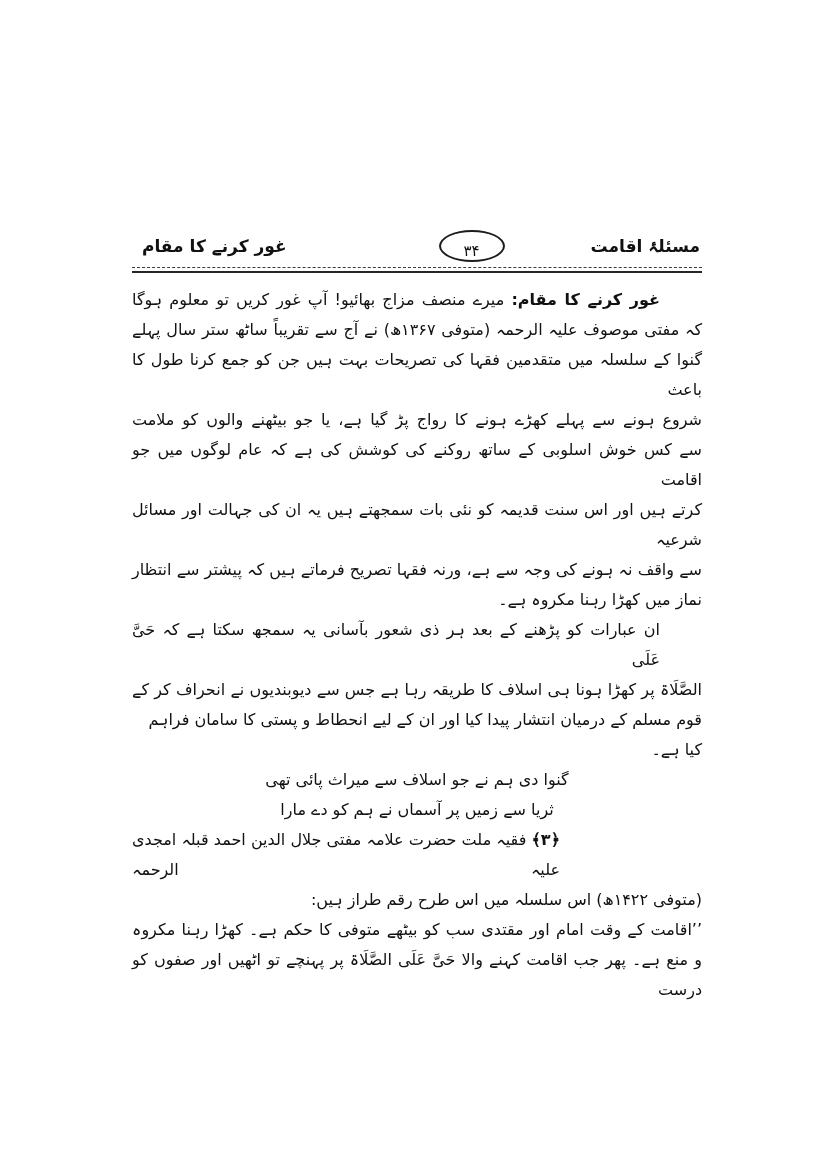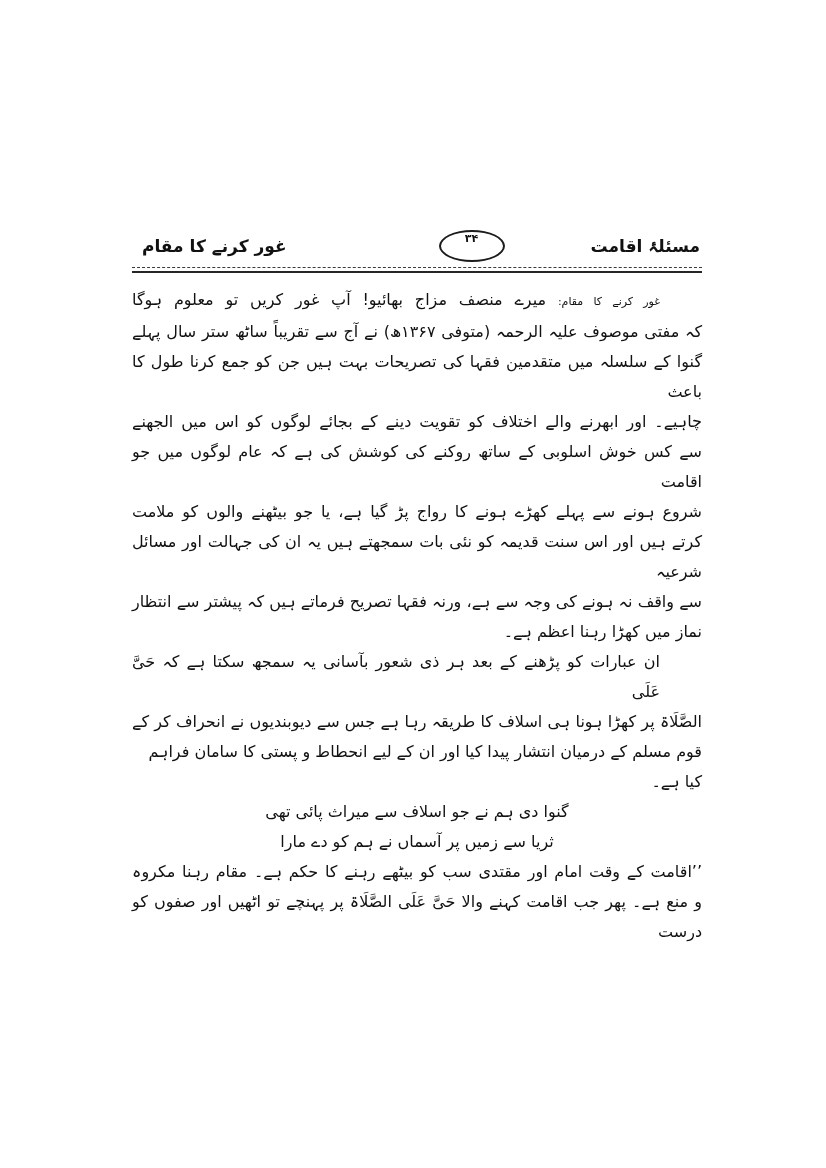--- a/index.html
+++ b/index.html
@@ -33,13 +33,13 @@
   .hdr-title { white-space: nowrap; margin-left: 8px; }
   .page-num-oval {
     display: inline-flex;
-    align-items: flex-start;
+    align-items: flex-end;
     justify-content: center;
     width: 62px; height: 28px;
     border: 2px solid #1c1c1c;
     border-radius: 50%;
-    font-size: 11px;
-    font-weight: bold;
+    font-size: 15px;
+    font-weight: normal;
     margin-left: 74px; 
   }
   .header-rule {

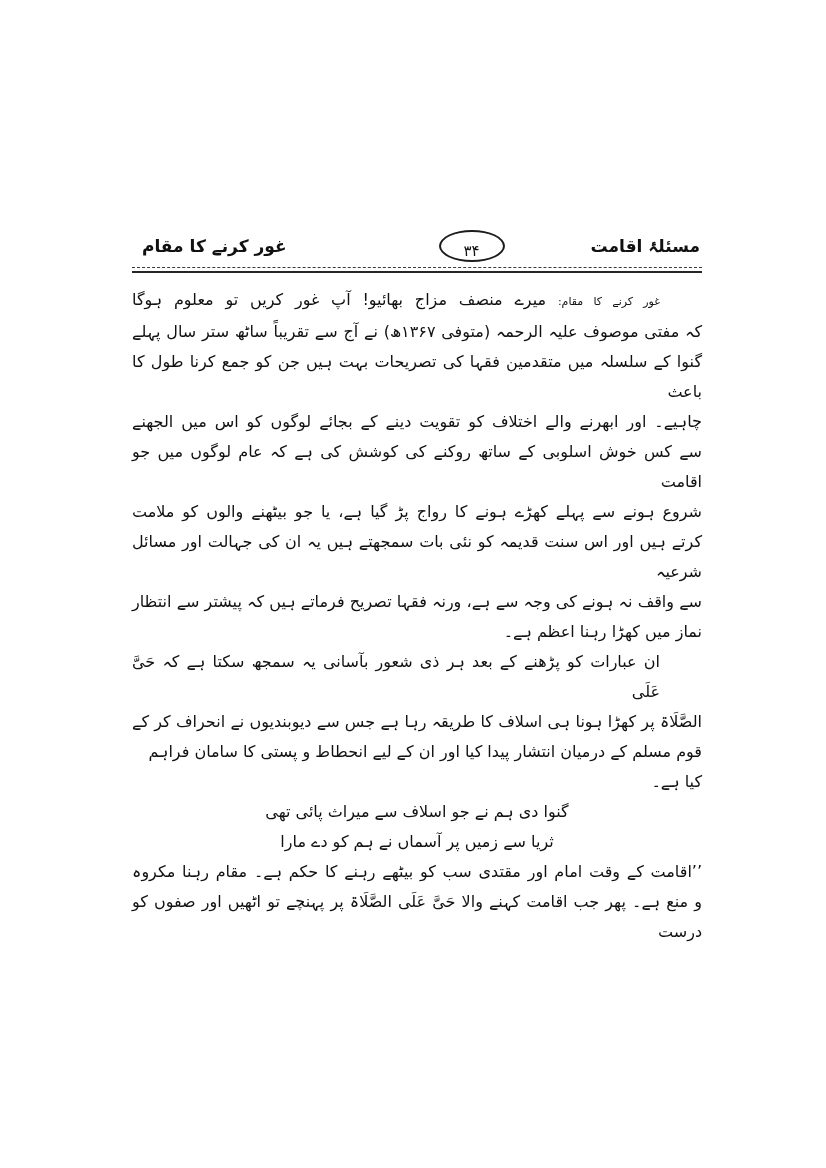--- a/index.html
+++ b/index.html
@@ -64,7 +64,7 @@
   .line.endline { text-align: right; text-align-last: right; }
   .line.centered { text-align-last: center; }
   .line.ornament-line { padding-right: 142px; }
-  .lead-heading { font-weight: normal; font-size: 11px; }
+  .lead-heading { font-weight: bold; font-size: 16px; }
   .ornament-mark { font-weight: bold; letter-spacing: 1px; }
 </style>
 </head>

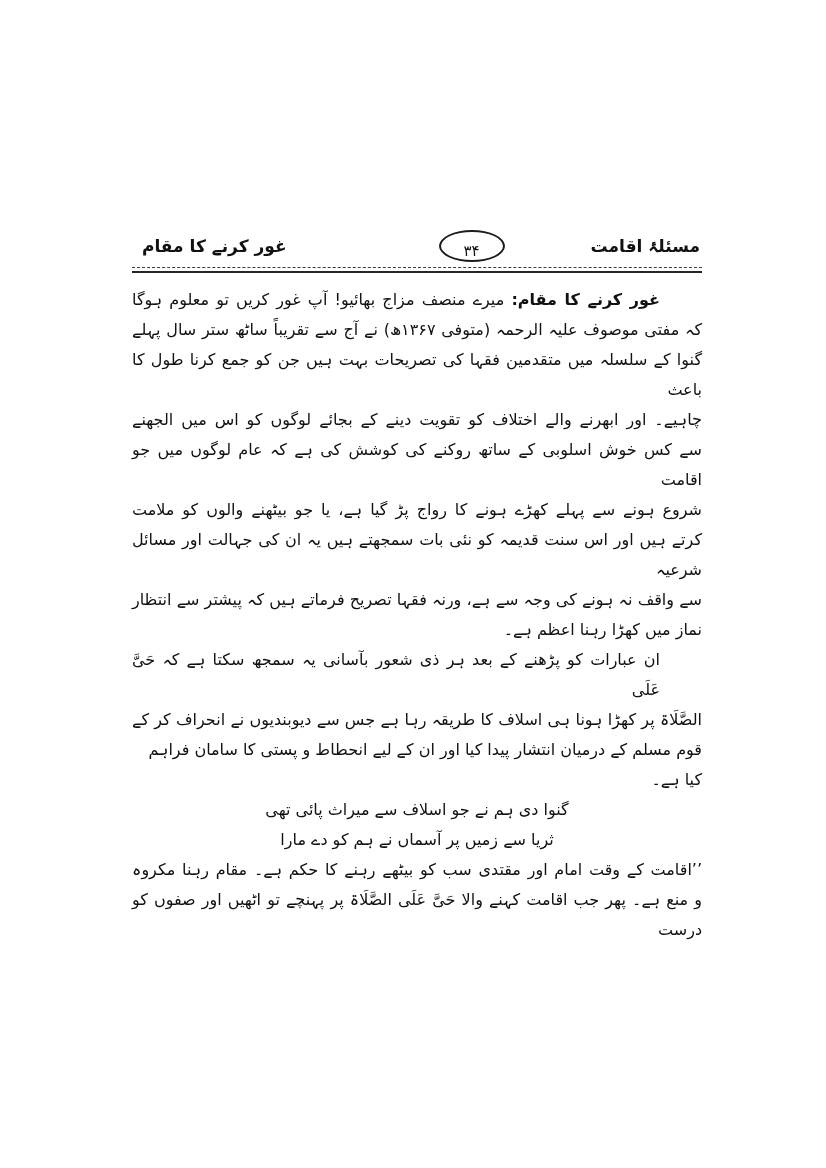--- a/index.html
+++ b/index.html
@@ -87,7 +87,6 @@
       <p class="line first-indent"><span class="lead-heading">غور کرنے کا مقام:</span> <span>میرے منصف مزاج بھائیو! آپ غور کریں تو معلوم ہوگا</span></p>
       <p class="line">کہ مفتی موصوف علیہ الرحمہ (متوفی ۱۳۶۷ھ) نے آج سے تقریباً ساٹھ ستر سال پہلے</p>
       <p class="line">گنوا کے سلسلہ میں متقدمین فقہا کی تصریحات بہت ہیں جن کو جمع کرنا طول کا باعث</p>
-      <p class="line">چاہیے۔ اور ابھرنے والے اختلاف کو تقویت دینے کے بجائے لوگوں کو اس میں الجھنے</p>
       <p class="line">سے کس خوش اسلوبی کے ساتھ روکنے کی کوشش کی ہے کہ عام لوگوں میں جو اقامت</p>
       <p class="line">شروع ہونے سے پہلے کھڑے ہونے کا رواج پڑ گیا ہے، یا جو بیٹھنے والوں کو ملامت</p>
       <p class="line">کرتے ہیں اور اس سنت قدیمہ کو نئی بات سمجھتے ہیں یہ ان کی جہالت اور مسائل شرعیہ</p>

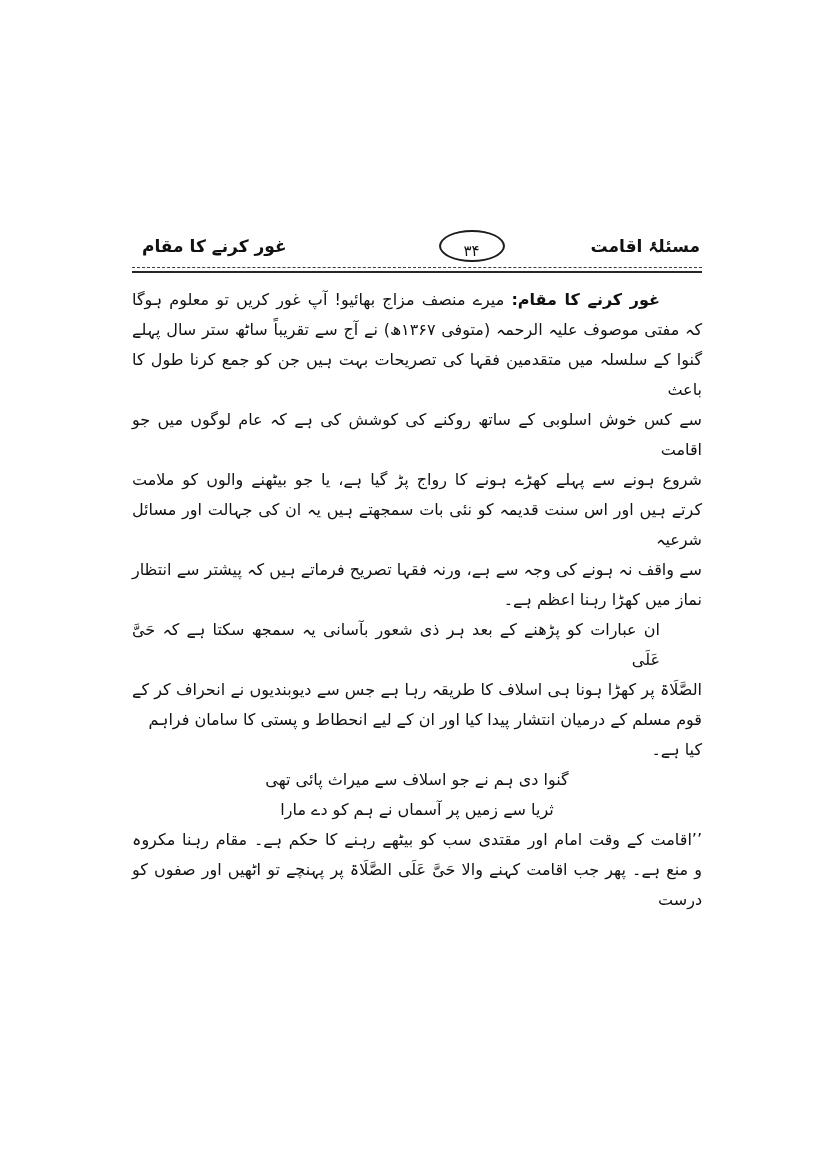--- a/index.html
+++ b/index.html
@@ -87,8 +87,8 @@
       <p class="line first-indent"><span class="lead-heading">غور کرنے کا مقام:</span> <span>میرے منصف مزاج بھائیو! آپ غور کریں تو معلوم ہوگا</span></p>
       <p class="line">کہ مفتی موصوف علیہ الرحمہ (متوفی ۱۳۶۷ھ) نے آج سے تقریباً ساٹھ ستر سال پہلے</p>
       <p class="line">گنوا کے سلسلہ میں متقدمین فقہا کی تصریحات بہت ہیں جن کو جمع کرنا طول کا باعث</p>
+      <p class="line">شروع ہونے سے پہلے کھڑے ہونے کا رواج پڑ گیا ہے، یا جو بیٹھنے والوں کو ملامت</p>
       <p class="line">سے کس خوش اسلوبی کے ساتھ روکنے کی کوشش کی ہے کہ عام لوگوں میں جو اقامت</p>
-      <p class="line">شروع ہونے سے پہلے کھڑے ہونے کا رواج پڑ گیا ہے، یا جو بیٹھنے والوں کو ملامت</p>
       <p class="line">کرتے ہیں اور اس سنت قدیمہ کو نئی بات سمجھتے ہیں یہ ان کی جہالت اور مسائل شرعیہ</p>
       <p class="line">سے واقف نہ ہونے کی وجہ سے ہے، ورنہ فقہا تصریح فرماتے ہیں کہ پیشتر سے انتظار</p>
       <p class="line endline">نماز میں کھڑا رہنا اعظم ہے۔</p>

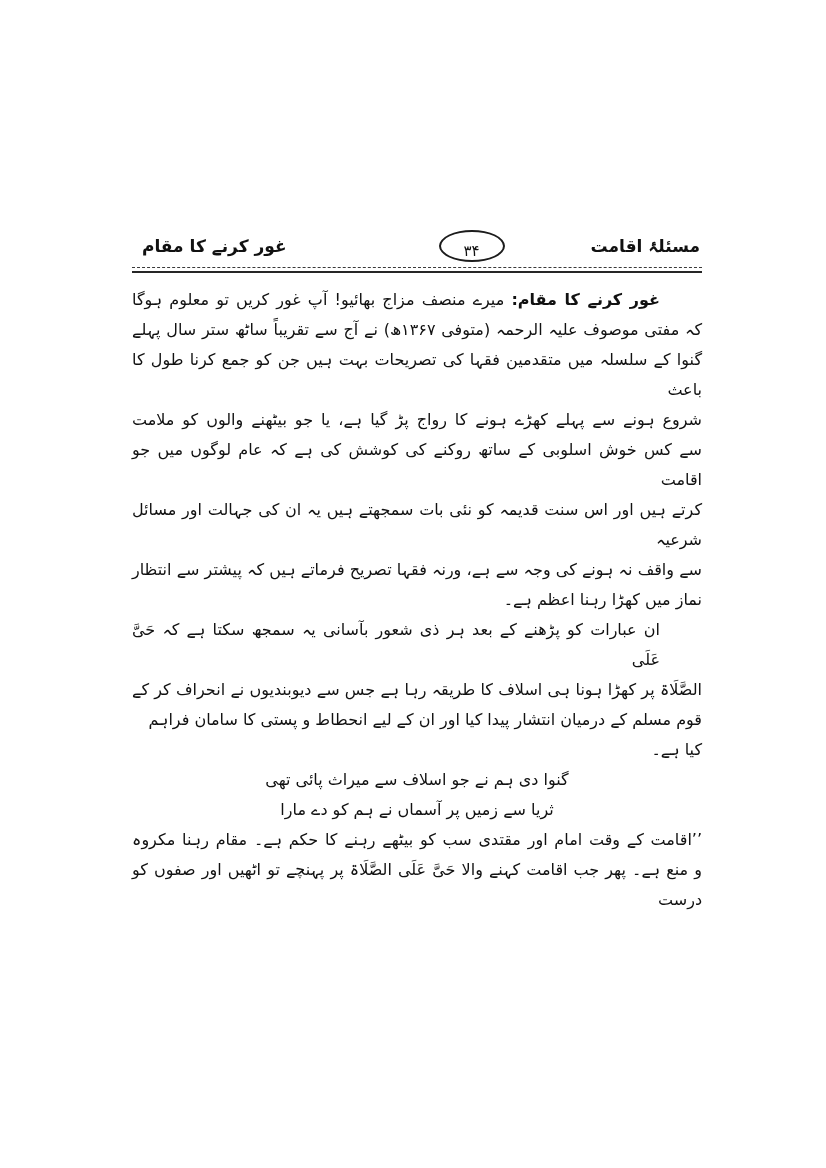--- a/index.html
+++ b/index.html
@@ -91,7 +91,7 @@
       <p class="line">سے کس خوش اسلوبی کے ساتھ روکنے کی کوشش کی ہے کہ عام لوگوں میں جو اقامت</p>
       <p class="line">کرتے ہیں اور اس سنت قدیمہ کو نئی بات سمجھتے ہیں یہ ان کی جہالت اور مسائل شرعیہ</p>
       <p class="line">سے واقف نہ ہونے کی وجہ سے ہے، ورنہ فقہا تصریح فرماتے ہیں کہ پیشتر سے انتظار</p>
-      <p class="line endline">نماز میں کھڑا رہنا اعظم ہے۔</p>
+      <p class="line endline">نماز میں کھڑا رہنا مکروہ ہے۔</p>
 
       <p class="line first-indent">ان عبارات کو پڑھنے کے بعد ہر ذی شعور بآسانی یہ سمجھ سکتا ہے کہ حَیَّ عَلَی</p>
       <p class="line">الصَّلَاۃ پر کھڑا ہونا ہی اسلاف کا طریقہ رہا ہے جس سے دیوبندیوں نے انحراف کر کے</p>

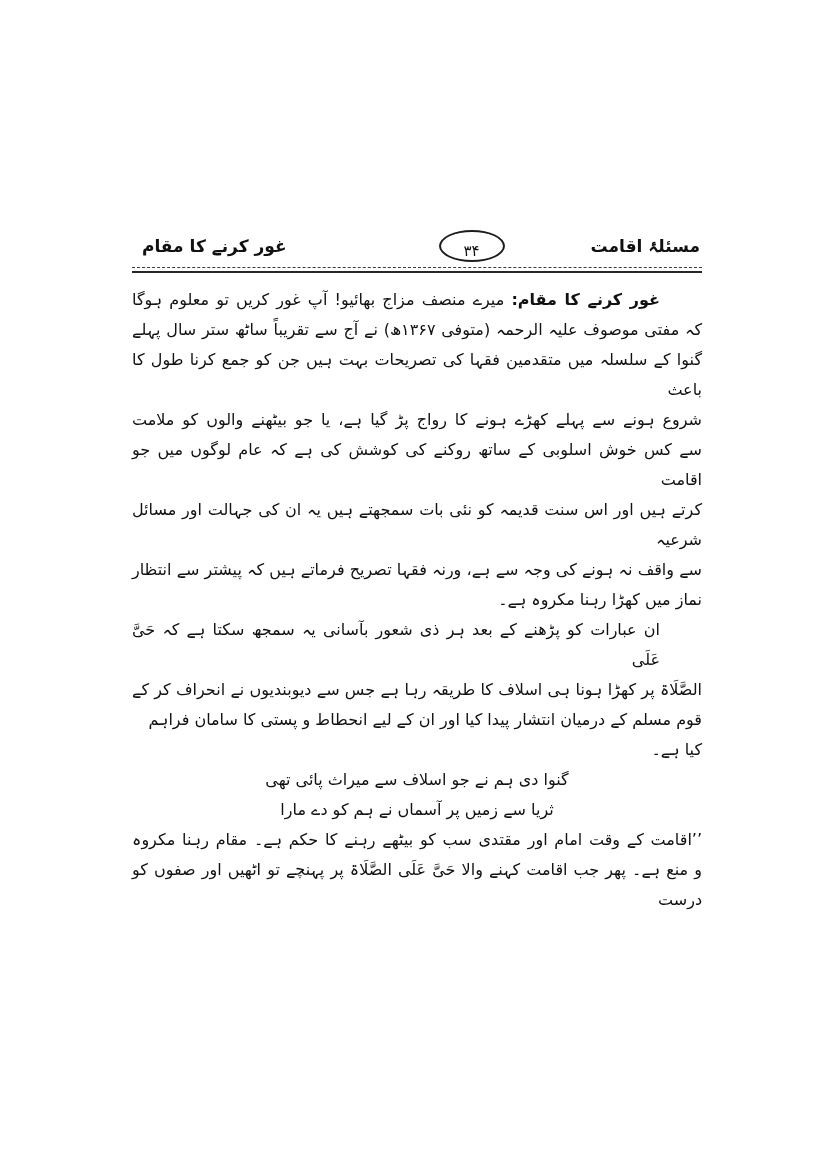--- a/index.html
+++ b/index.html
@@ -100,6 +100,7 @@
       <p class="line centered">گنوا دی ہم نے جو اسلاف سے میراث پائی تھی</p>
       <p class="line centered">ثریا سے زمیں پر آسماں نے ہم کو دے مارا</p>
 
+      <p class="line ornament-line"><span class="ornament-mark">﴿۳﴾</span> <span>فقیہ ملت حضرت علامہ مفتی جلال الدین احمد قبلہ امجدی علیہ الرحمہ</span></p>
 
       <p class="line">’’اقامت کے وقت امام اور مقتدی سب کو بیٹھے رہنے کا حکم ہے۔ مقام رہنا مکروہ</p>
       <p class="line">و منع ہے۔ پھر جب اقامت کہنے والا حَیَّ عَلَی الصَّلَاۃ پر پہنچے تو اٹھیں اور صفوں کو درست</p>

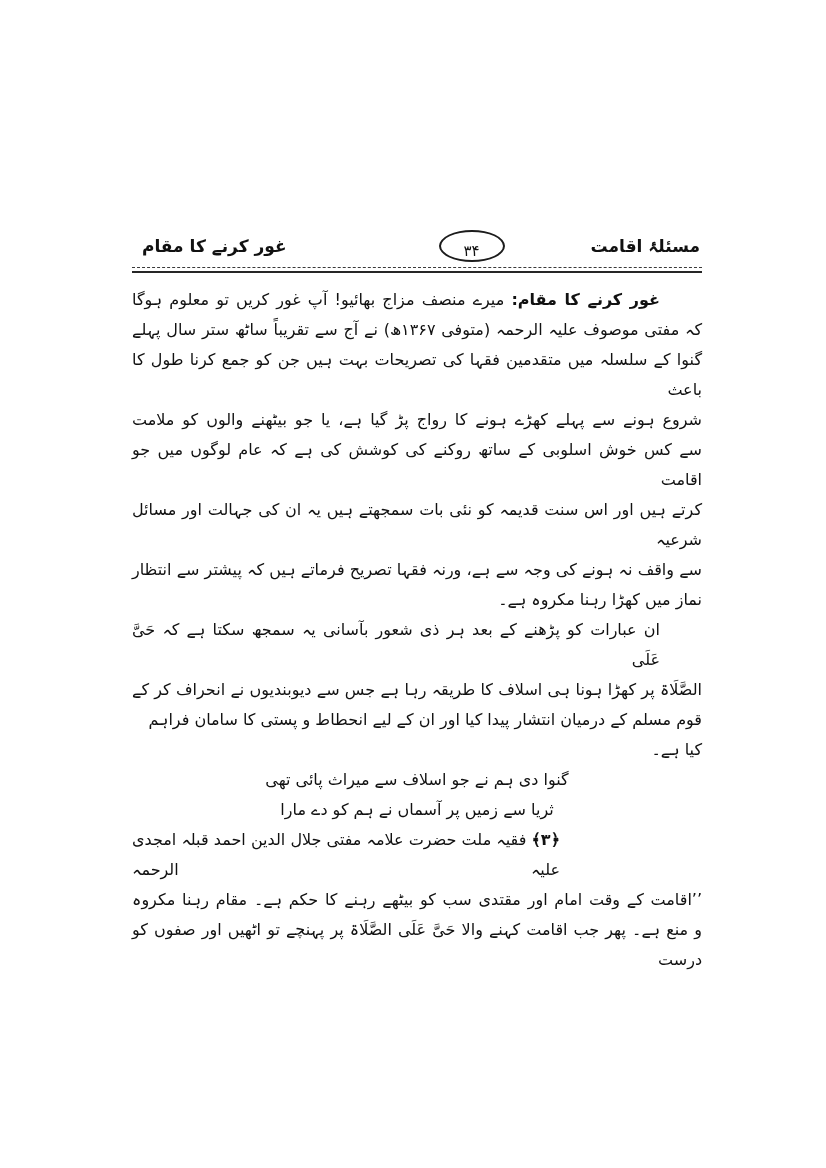--- a/index.html
+++ b/index.html
@@ -101,6 +101,7 @@
       <p class="line centered">ثریا سے زمیں پر آسماں نے ہم کو دے مارا</p>
 
       <p class="line ornament-line"><span class="ornament-mark">﴿۳﴾</span> <span>فقیہ ملت حضرت علامہ مفتی جلال الدین احمد قبلہ امجدی علیہ الرحمہ</span></p>
+      <p class="line endline">(متوفی ۱۴۲۲ھ) اس سلسلہ میں اس طرح رقم طراز ہیں:</p>
 
       <p class="line">’’اقامت کے وقت امام اور مقتدی سب کو بیٹھے رہنے کا حکم ہے۔ مقام رہنا مکروہ</p>
       <p class="line">و منع ہے۔ پھر جب اقامت کہنے والا حَیَّ عَلَی الصَّلَاۃ پر پہنچے تو اٹھیں اور صفوں کو درست</p>

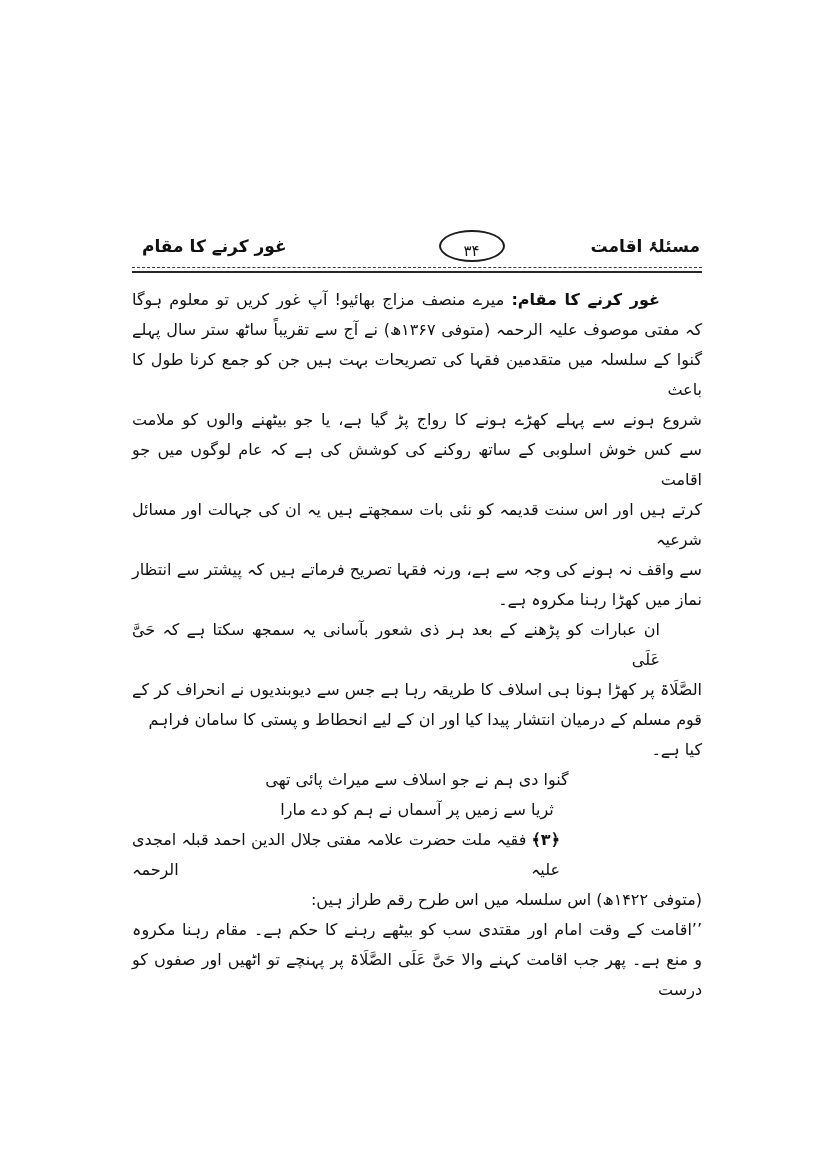--- a/index.html
+++ b/index.html
@@ -103,7 +103,7 @@
       <p class="line ornament-line"><span class="ornament-mark">﴿۳﴾</span> <span>فقیہ ملت حضرت علامہ مفتی جلال الدین احمد قبلہ امجدی علیہ الرحمہ</span></p>
       <p class="line endline">(متوفی ۱۴۲۲ھ) اس سلسلہ میں اس طرح رقم طراز ہیں:</p>
 
-      <p class="line">’’اقامت کے وقت امام اور مقتدی سب کو بیٹھے رہنے کا حکم ہے۔ مقام رہنا مکروہ</p>
+      <p class="line">’’اقامت کے وقت امام اور مقتدی سب کو بیٹھے متوفی کا حکم ہے۔ کھڑا رہنا مکروہ</p>
       <p class="line">و منع ہے۔ پھر جب اقامت کہنے والا حَیَّ عَلَی الصَّلَاۃ پر پہنچے تو اٹھیں اور صفوں کو درست</p>
 
     </main>

